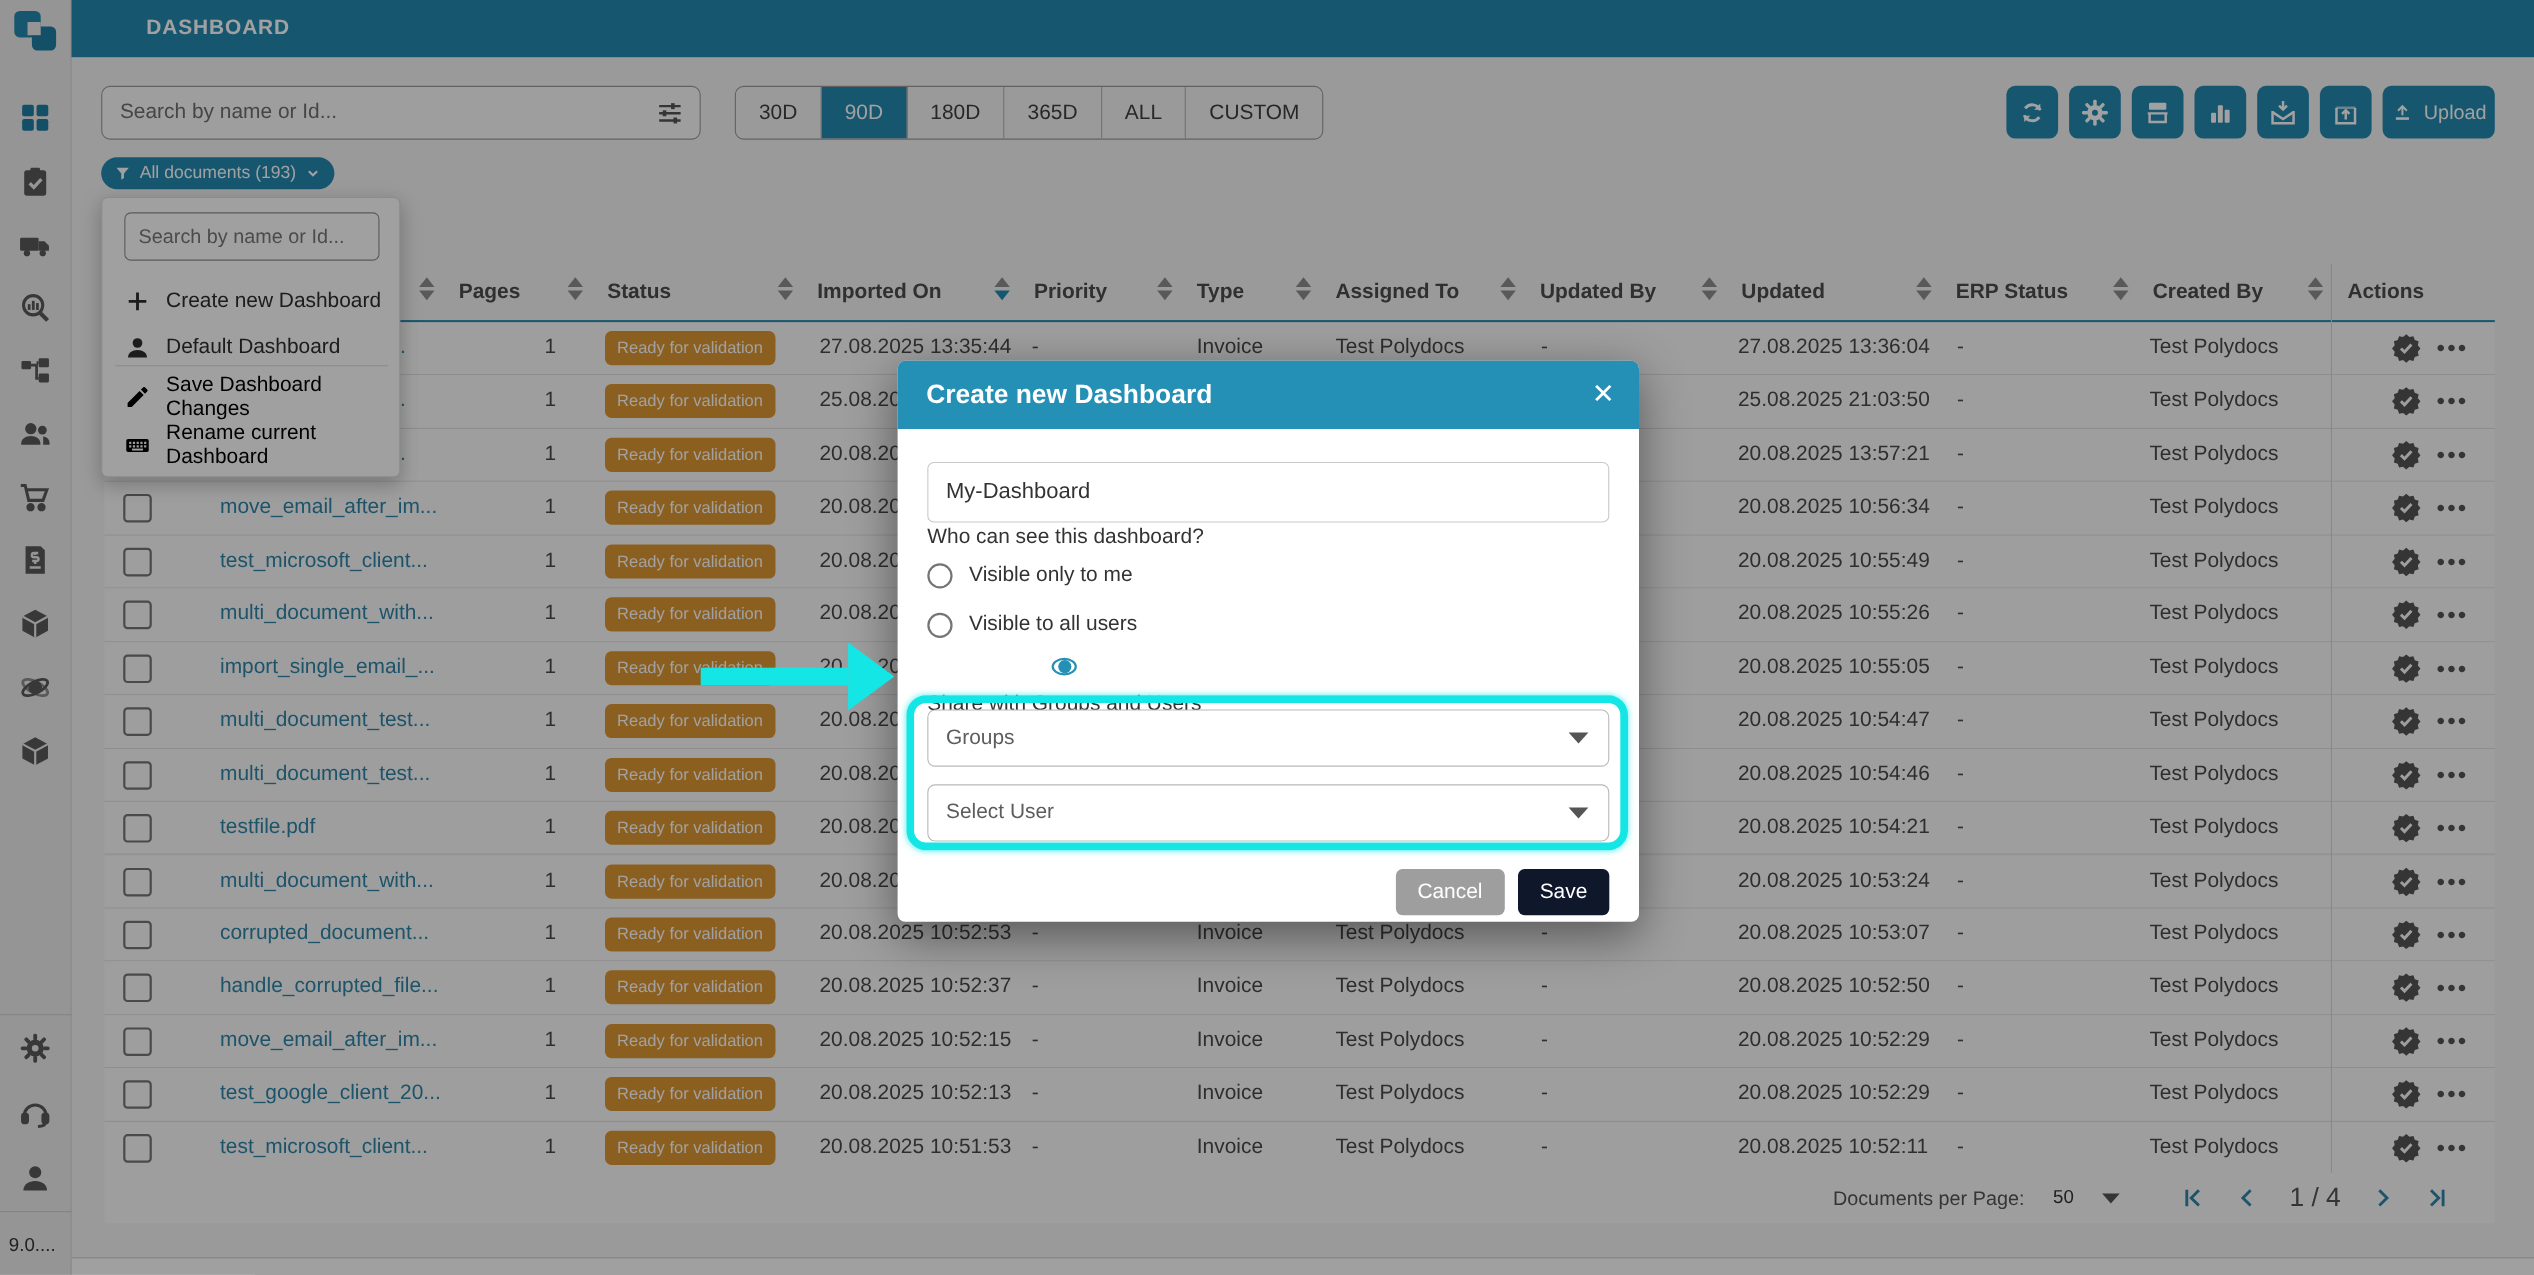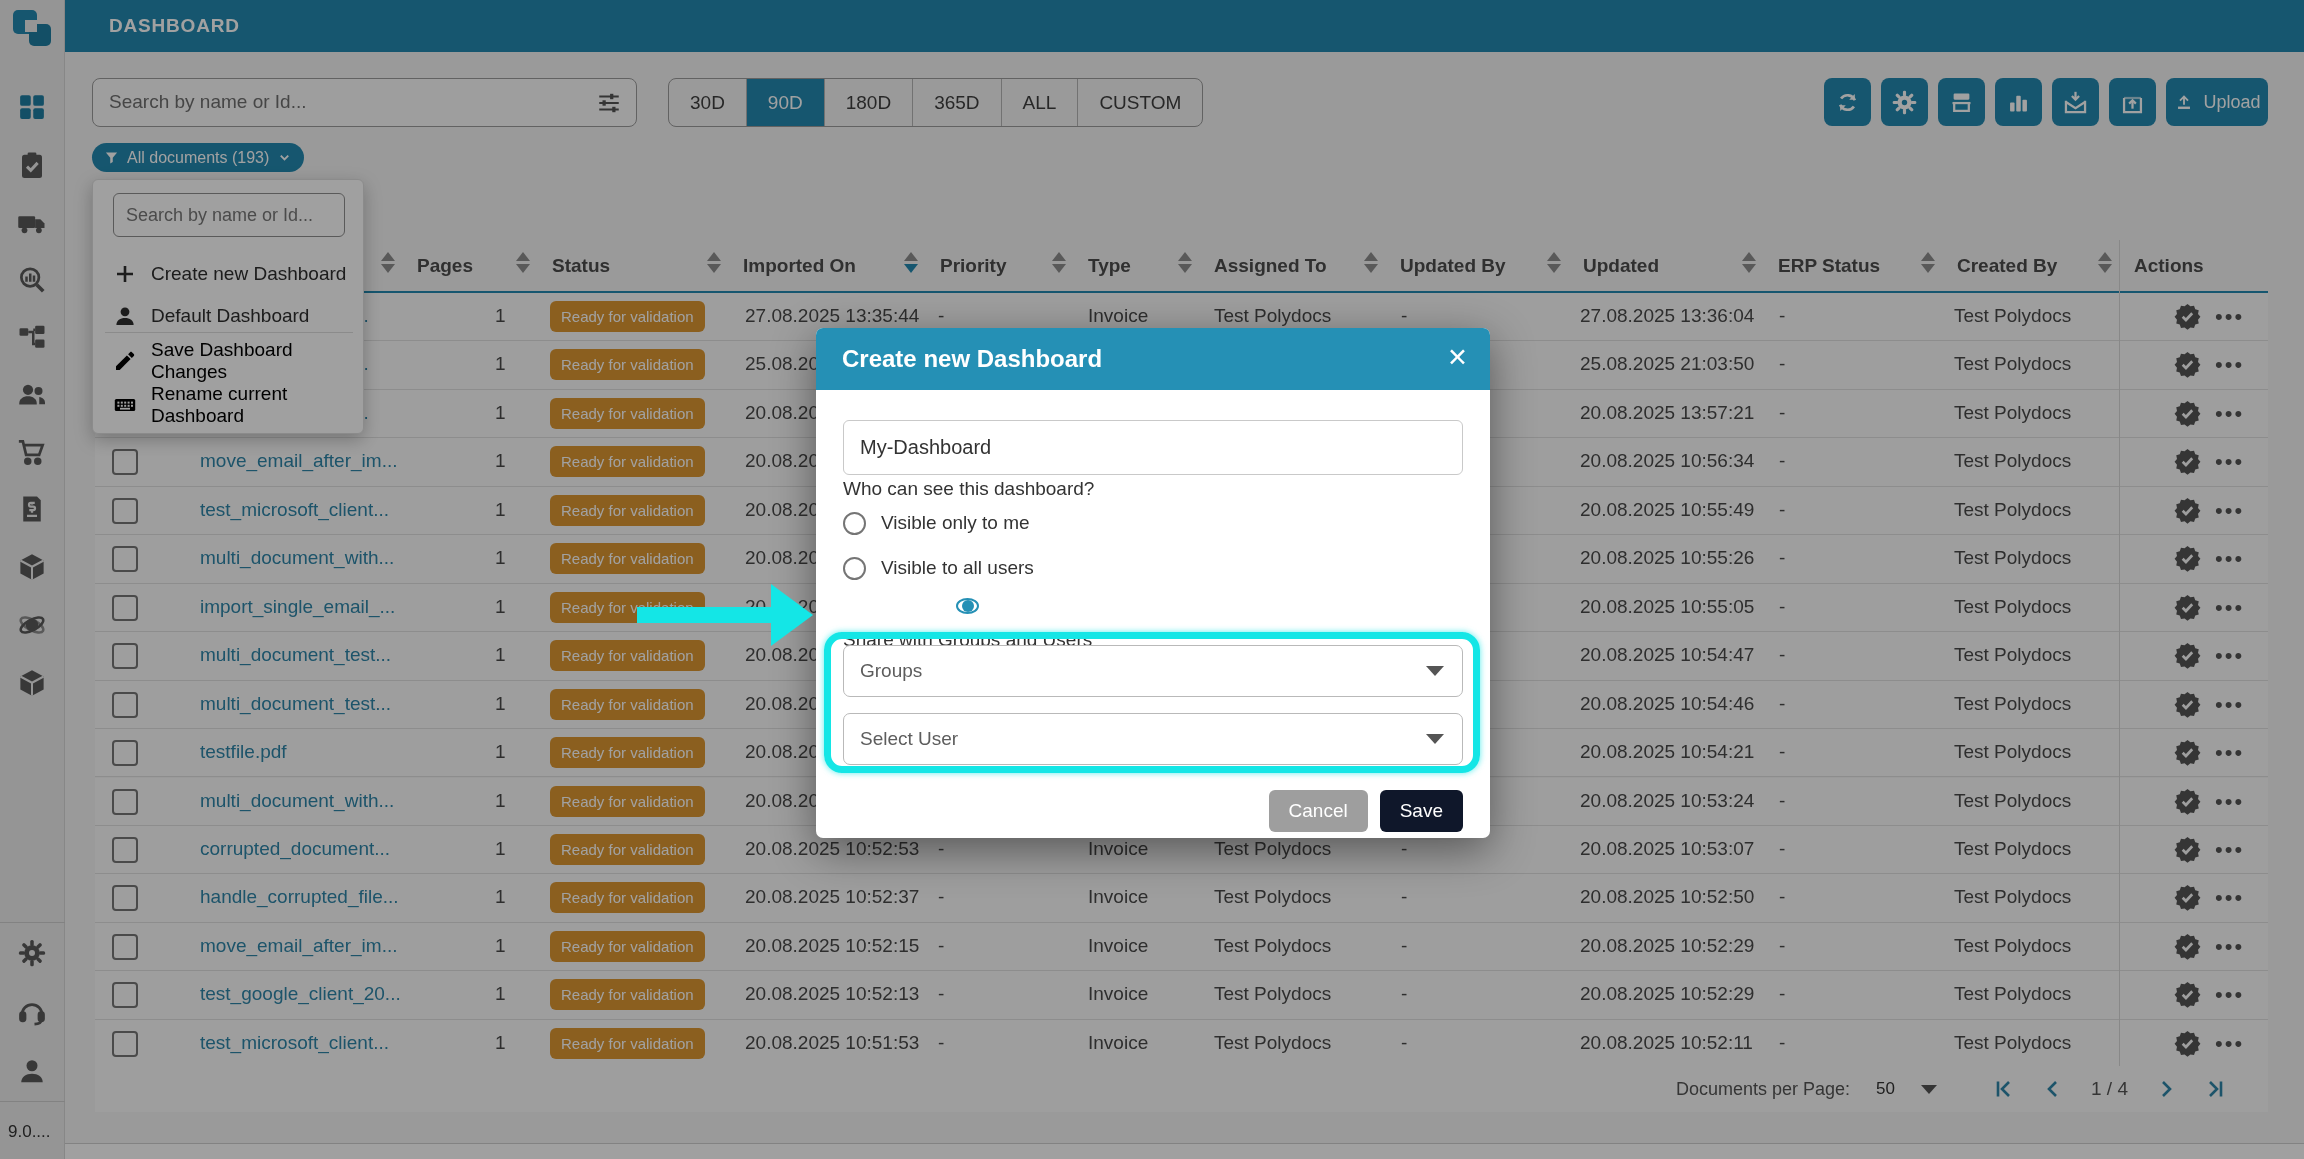--- a/index.html
+++ b/index.html
@@ -21,7 +21,7 @@
 
   
   .topbar { position:absolute; left:65px; top:0; width:2239px; height:52px;
-            background:#2389b0; display:flex; align-items:center; z-index:6; }
+            background:#2389b0; display:flex; align-items:center; z-index:6;padding-left:24px; }
   .topbar-title { color:#fff; font-size:19px; font-weight:bold; letter-spacing:.8px;
                   margin-left:44px; }
   .topbar-right { position:absolute; right:22px; top:0; height:52px; display:flex;

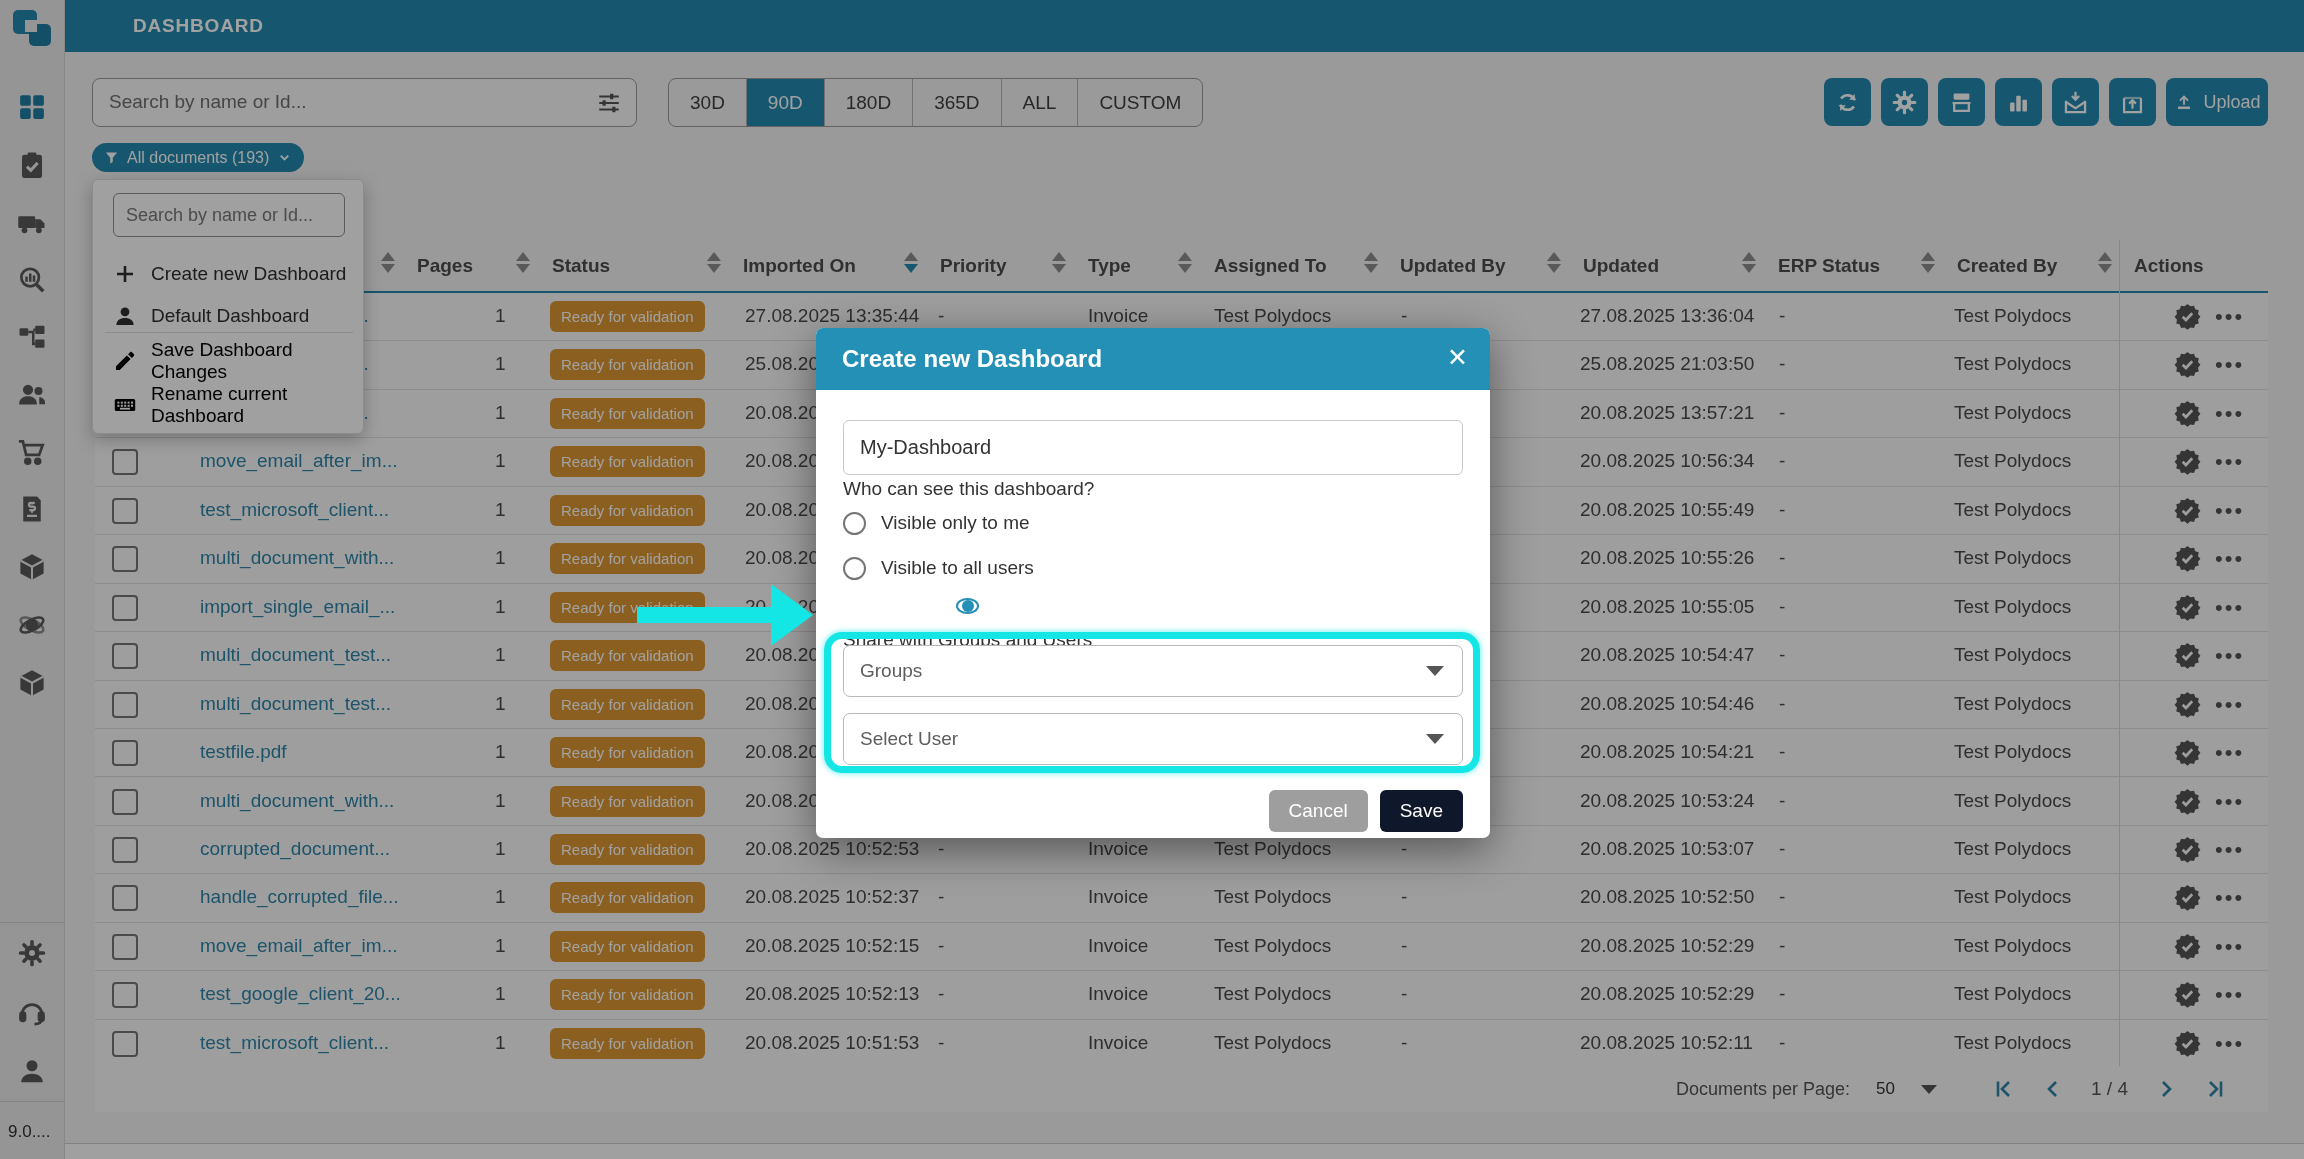--- a/index.html
+++ b/index.html
@@ -119,7 +119,7 @@
            border-top:9px solid #555; cursor:pointer; }
   .pag-nav { display:flex; align-items:center; gap:26px; margin-left:28px; }
   .pag-nav svg { width:24px; height:24px; color:#2e85a8; cursor:pointer; }
-  .page-ind { font-size:19px; color:#555; }
+  .page-ind { font-size:24px; color:#555; }
   .bottom-div { position:absolute; left:65px; top:1143px; width:2239px; border-top:1px solid #cfcfcf; }
   .bottom-strip { position:absolute; left:65px; top:1144px; width:2239px; height:15px; background:#fdfdfd; }
 

